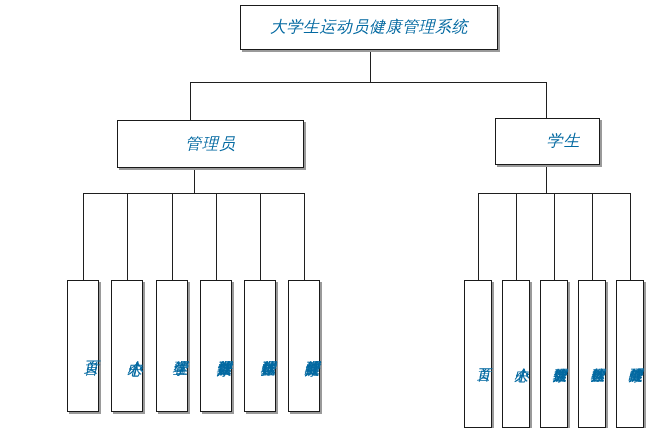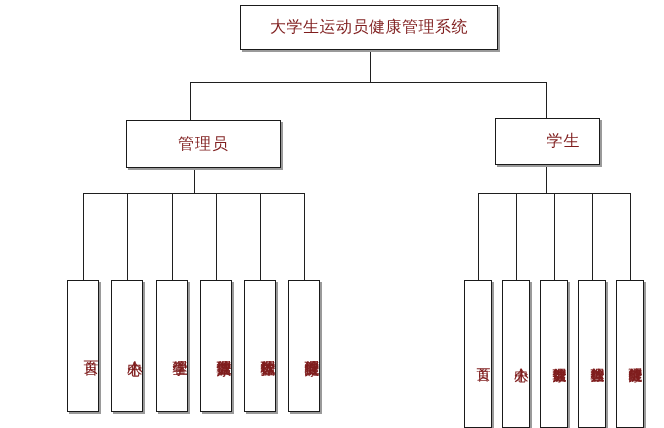--- a/index.html
+++ b/index.html
@@ -29,8 +29,9 @@
     display: flex;
     align-items: center;
     justify-content: center;
-    color: #7f1d1d;
+    color: #0369a1;
     z-index: 3;
+    font-style: italic;
   }
 
   

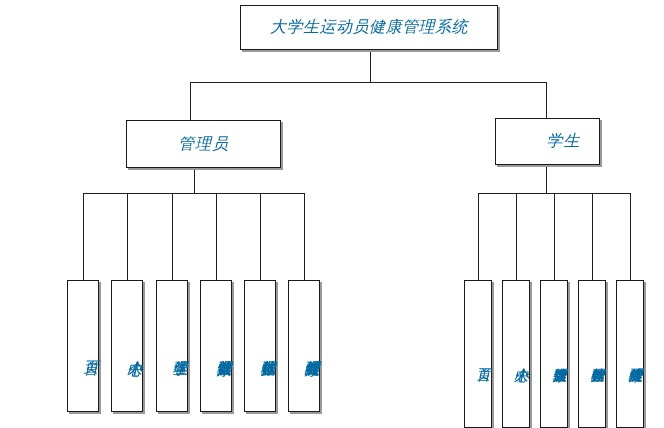--- a/index.html
+++ b/index.html
@@ -50,9 +50,9 @@
     letter-spacing: 1px;
   }
   .node-admin {
-    left: 126px;
+    left: 117px;
     top: 120px;
-    width: 155px;
+    width: 187px;
     height: 48px;
   }
   .node-student {

